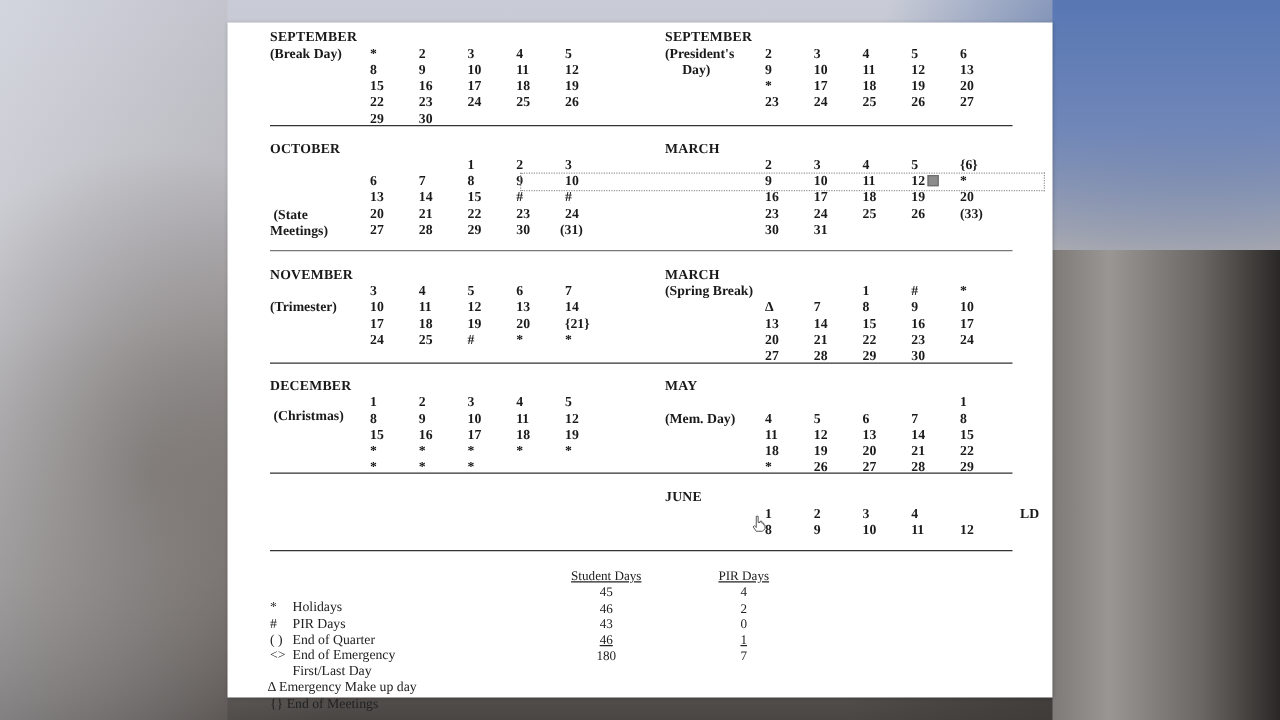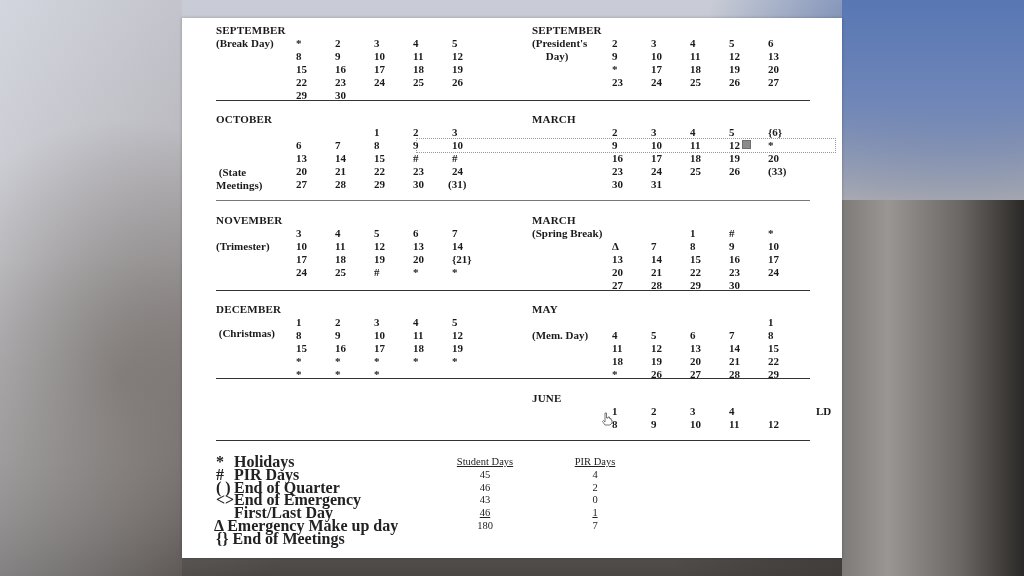--- a/index.html
+++ b/index.html
@@ -59,7 +59,7 @@
     background: #8c8c8c; border: 1px solid #6e6e6e;
   }
   .cursor { position: absolute; left: 419px; top: 394px; width: 12px; height: 14px; }
-  .legend { position: absolute; left: 34px; top: 438px; font-size: 16px; color: #222; font-weight: bold; }
+  .legend { position: absolute; left: 34px; top: 462px; font-size: 11px; color: #222; }
   .legend-row { height: 12.8px; line-height: 12.8px; white-space: pre; position: relative; }
   .legend-sym { display: inline-block; width: 18px; }
   .stats { position: absolute; top: 438px; font-size: 10.5px; color: #222; text-align: center; }

